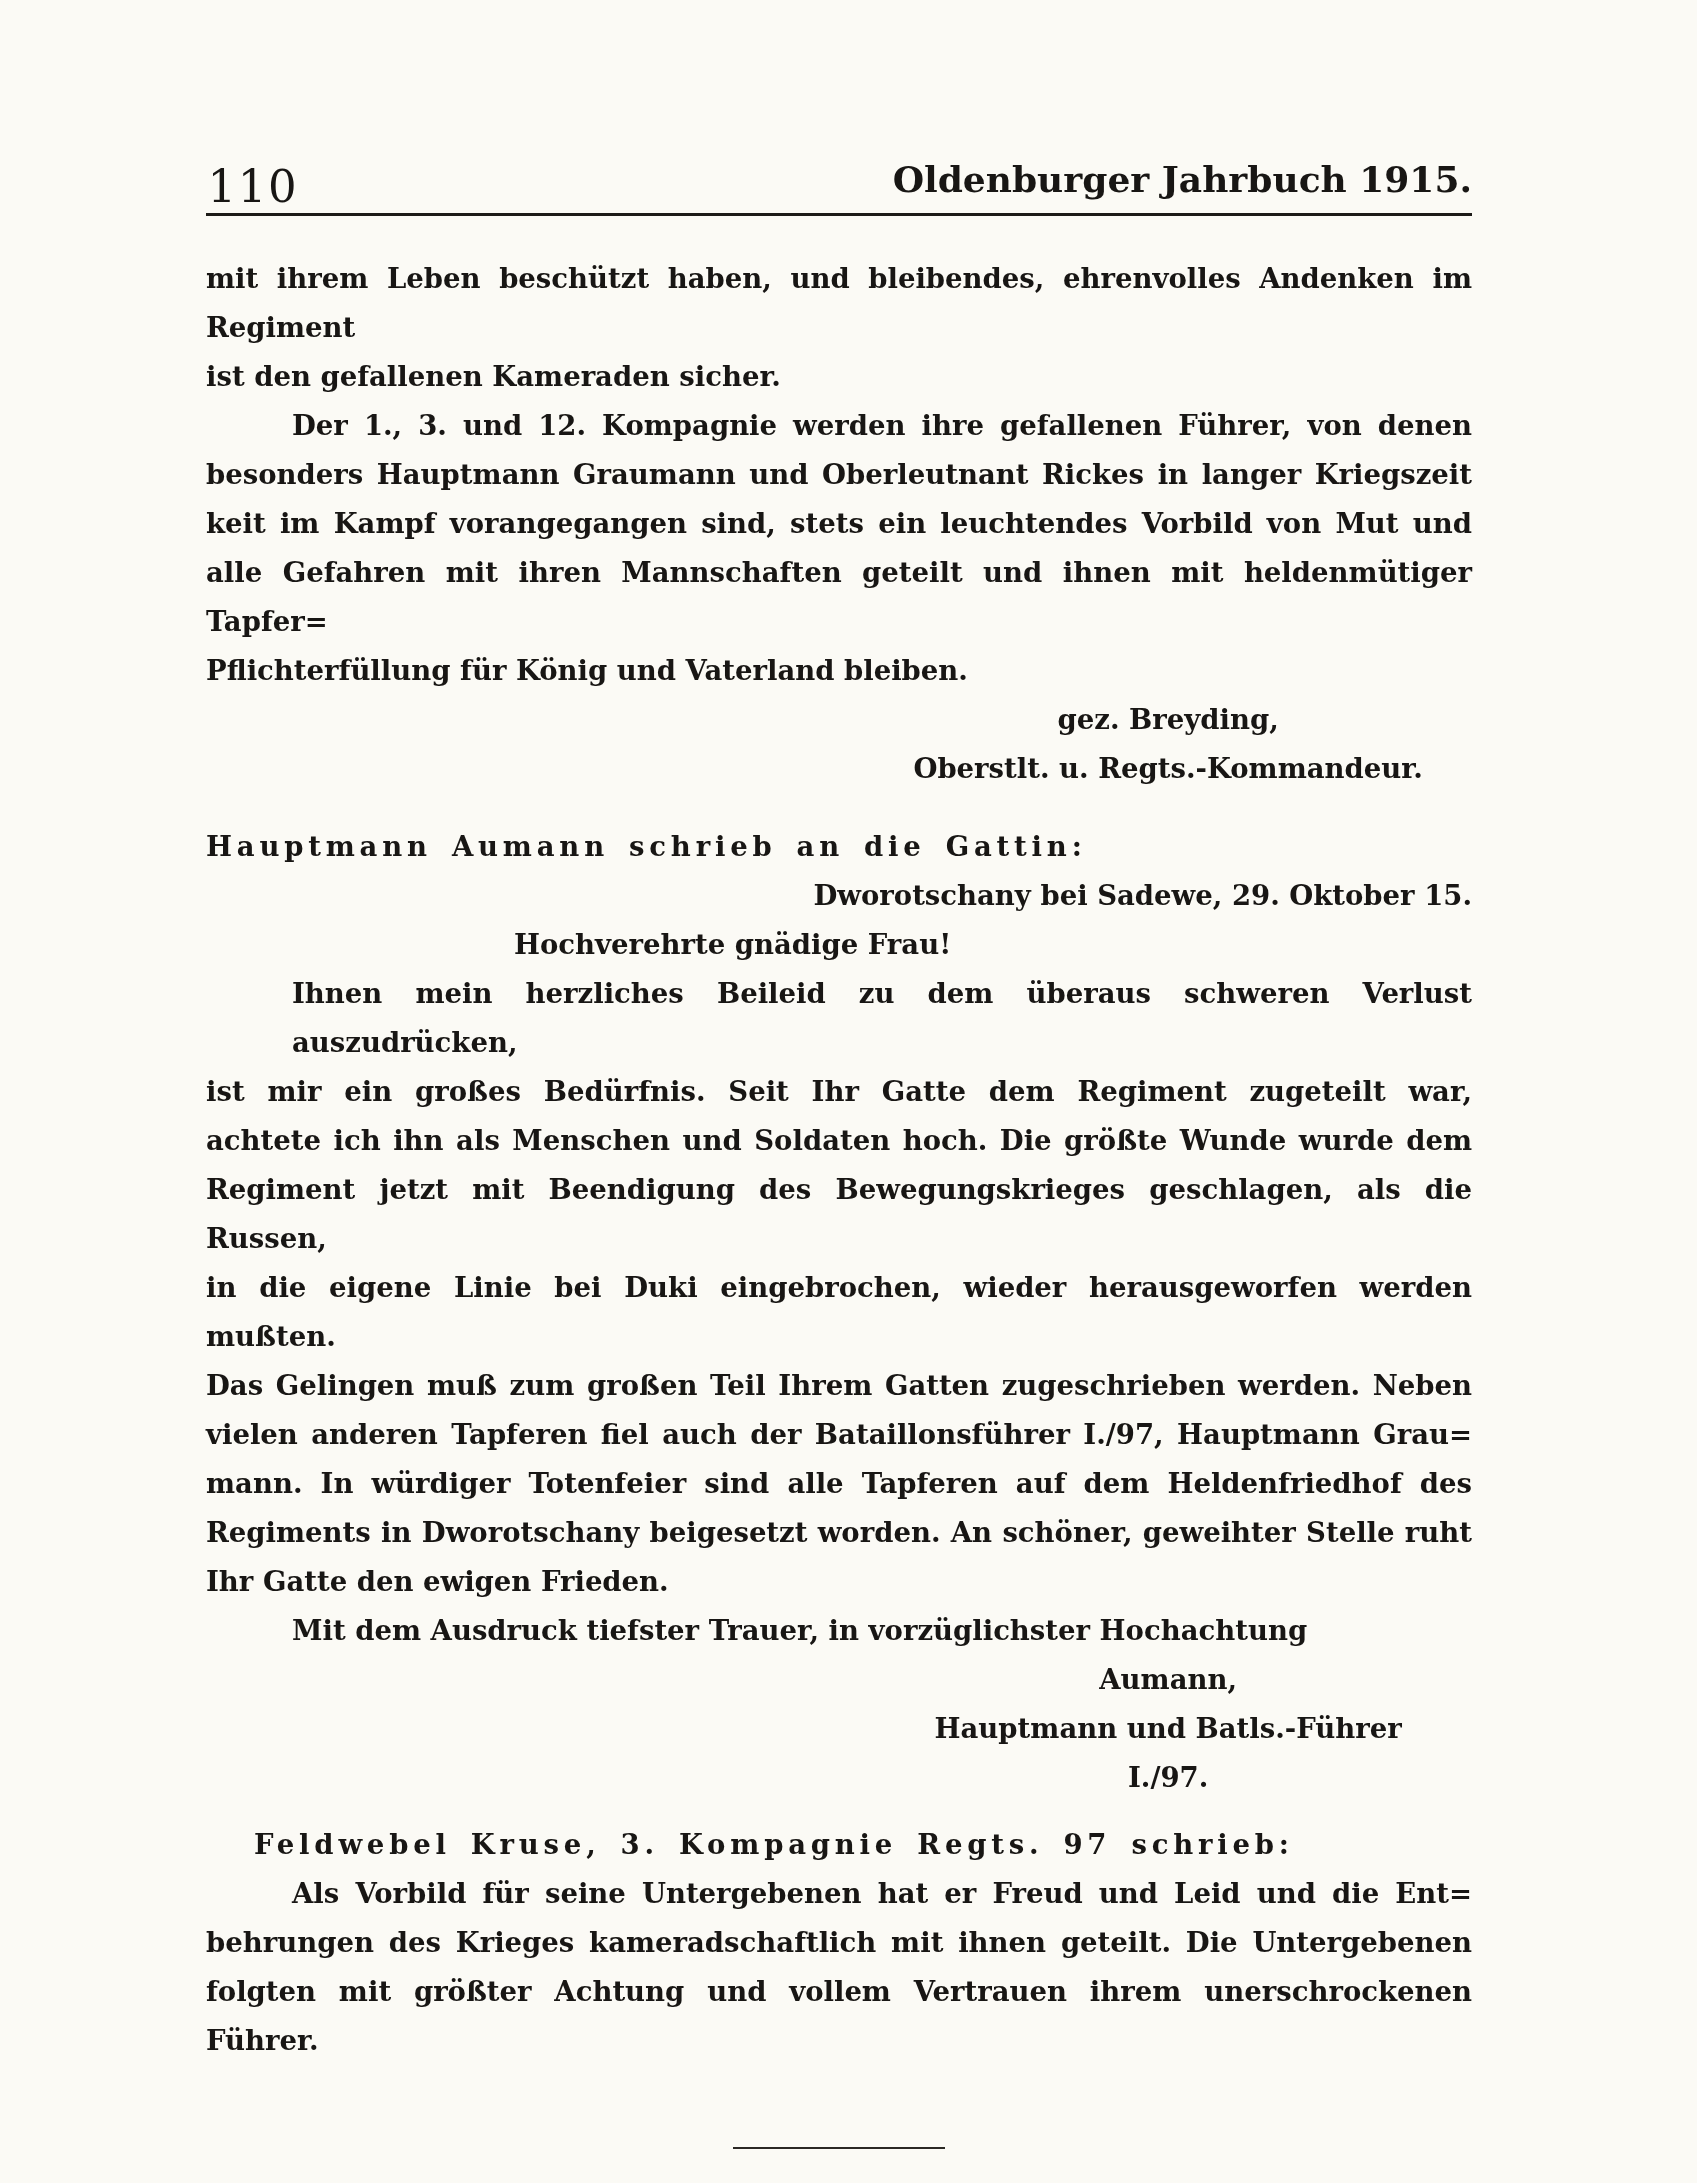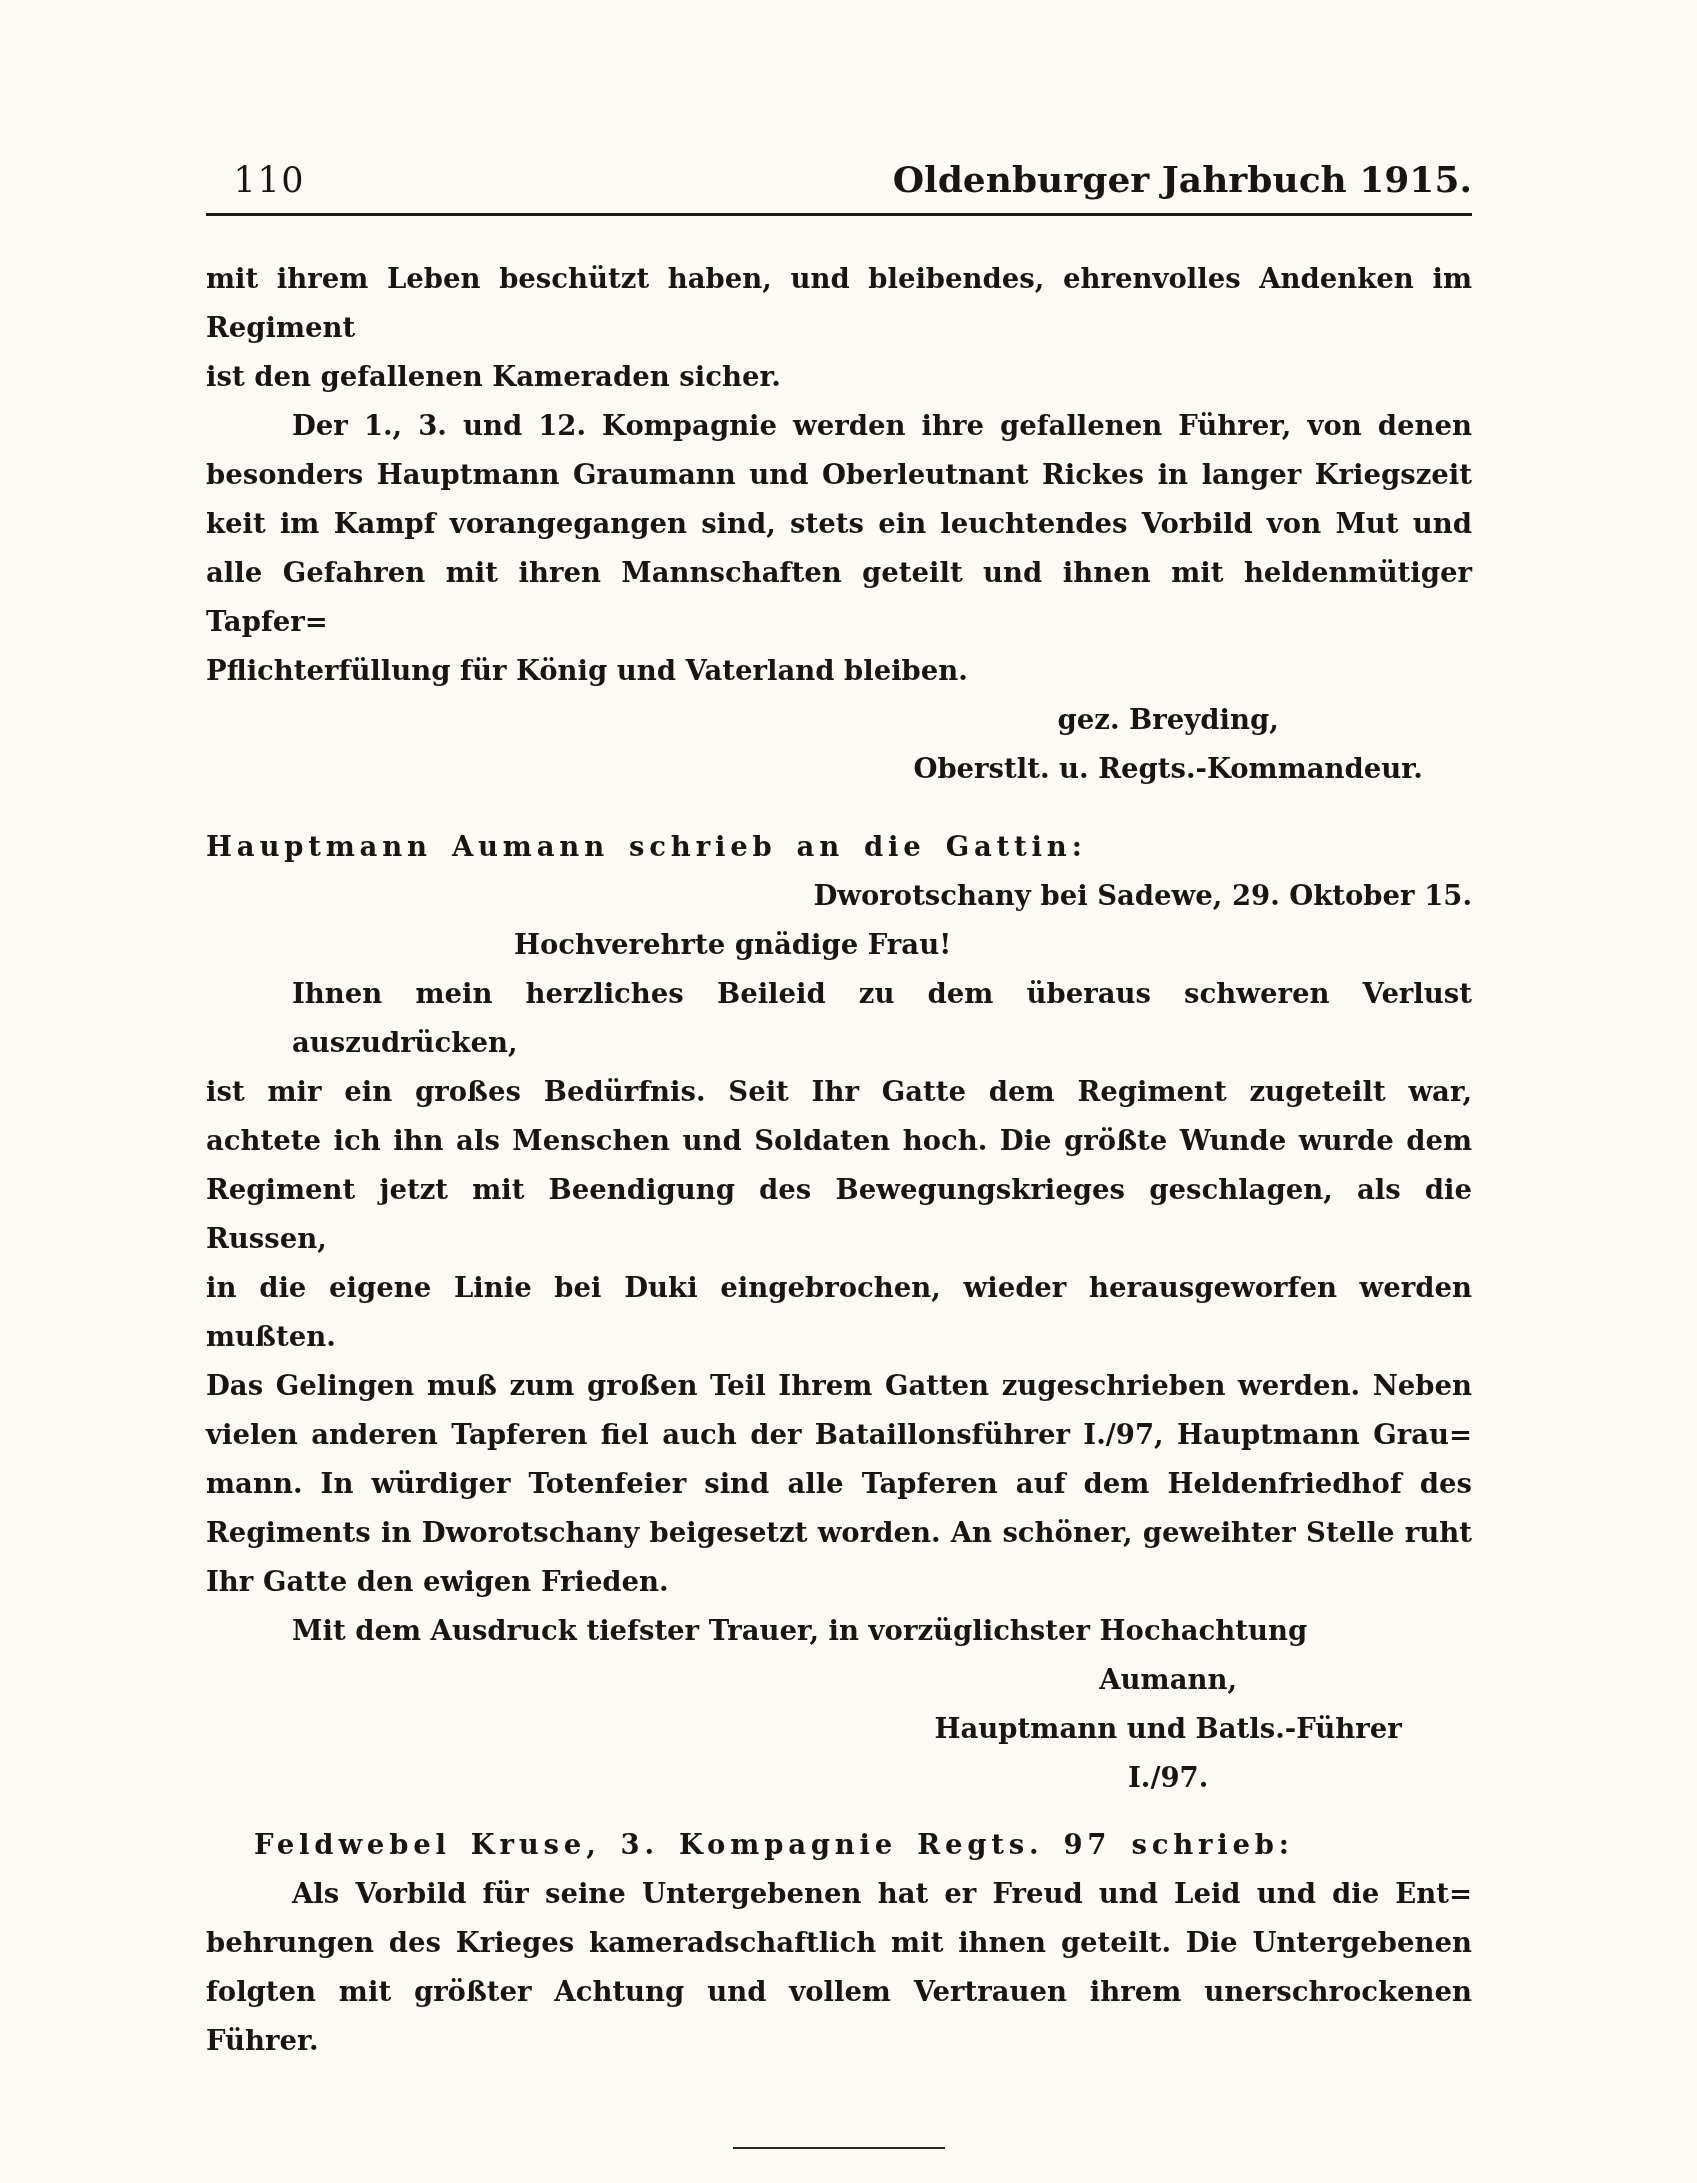--- a/index.html
+++ b/index.html
@@ -23,7 +23,7 @@
   }
   .page-number {
     position: absolute; left: 1.6px; top: 1.6px;
-    font-size: 35px; font-weight: 400; letter-spacing: 1.6px; margin-left: 26px;
+    font-size: 45px; font-weight: 400; letter-spacing: 1.6px;
   }
   .journal-title {
     display: block; text-align: right;

